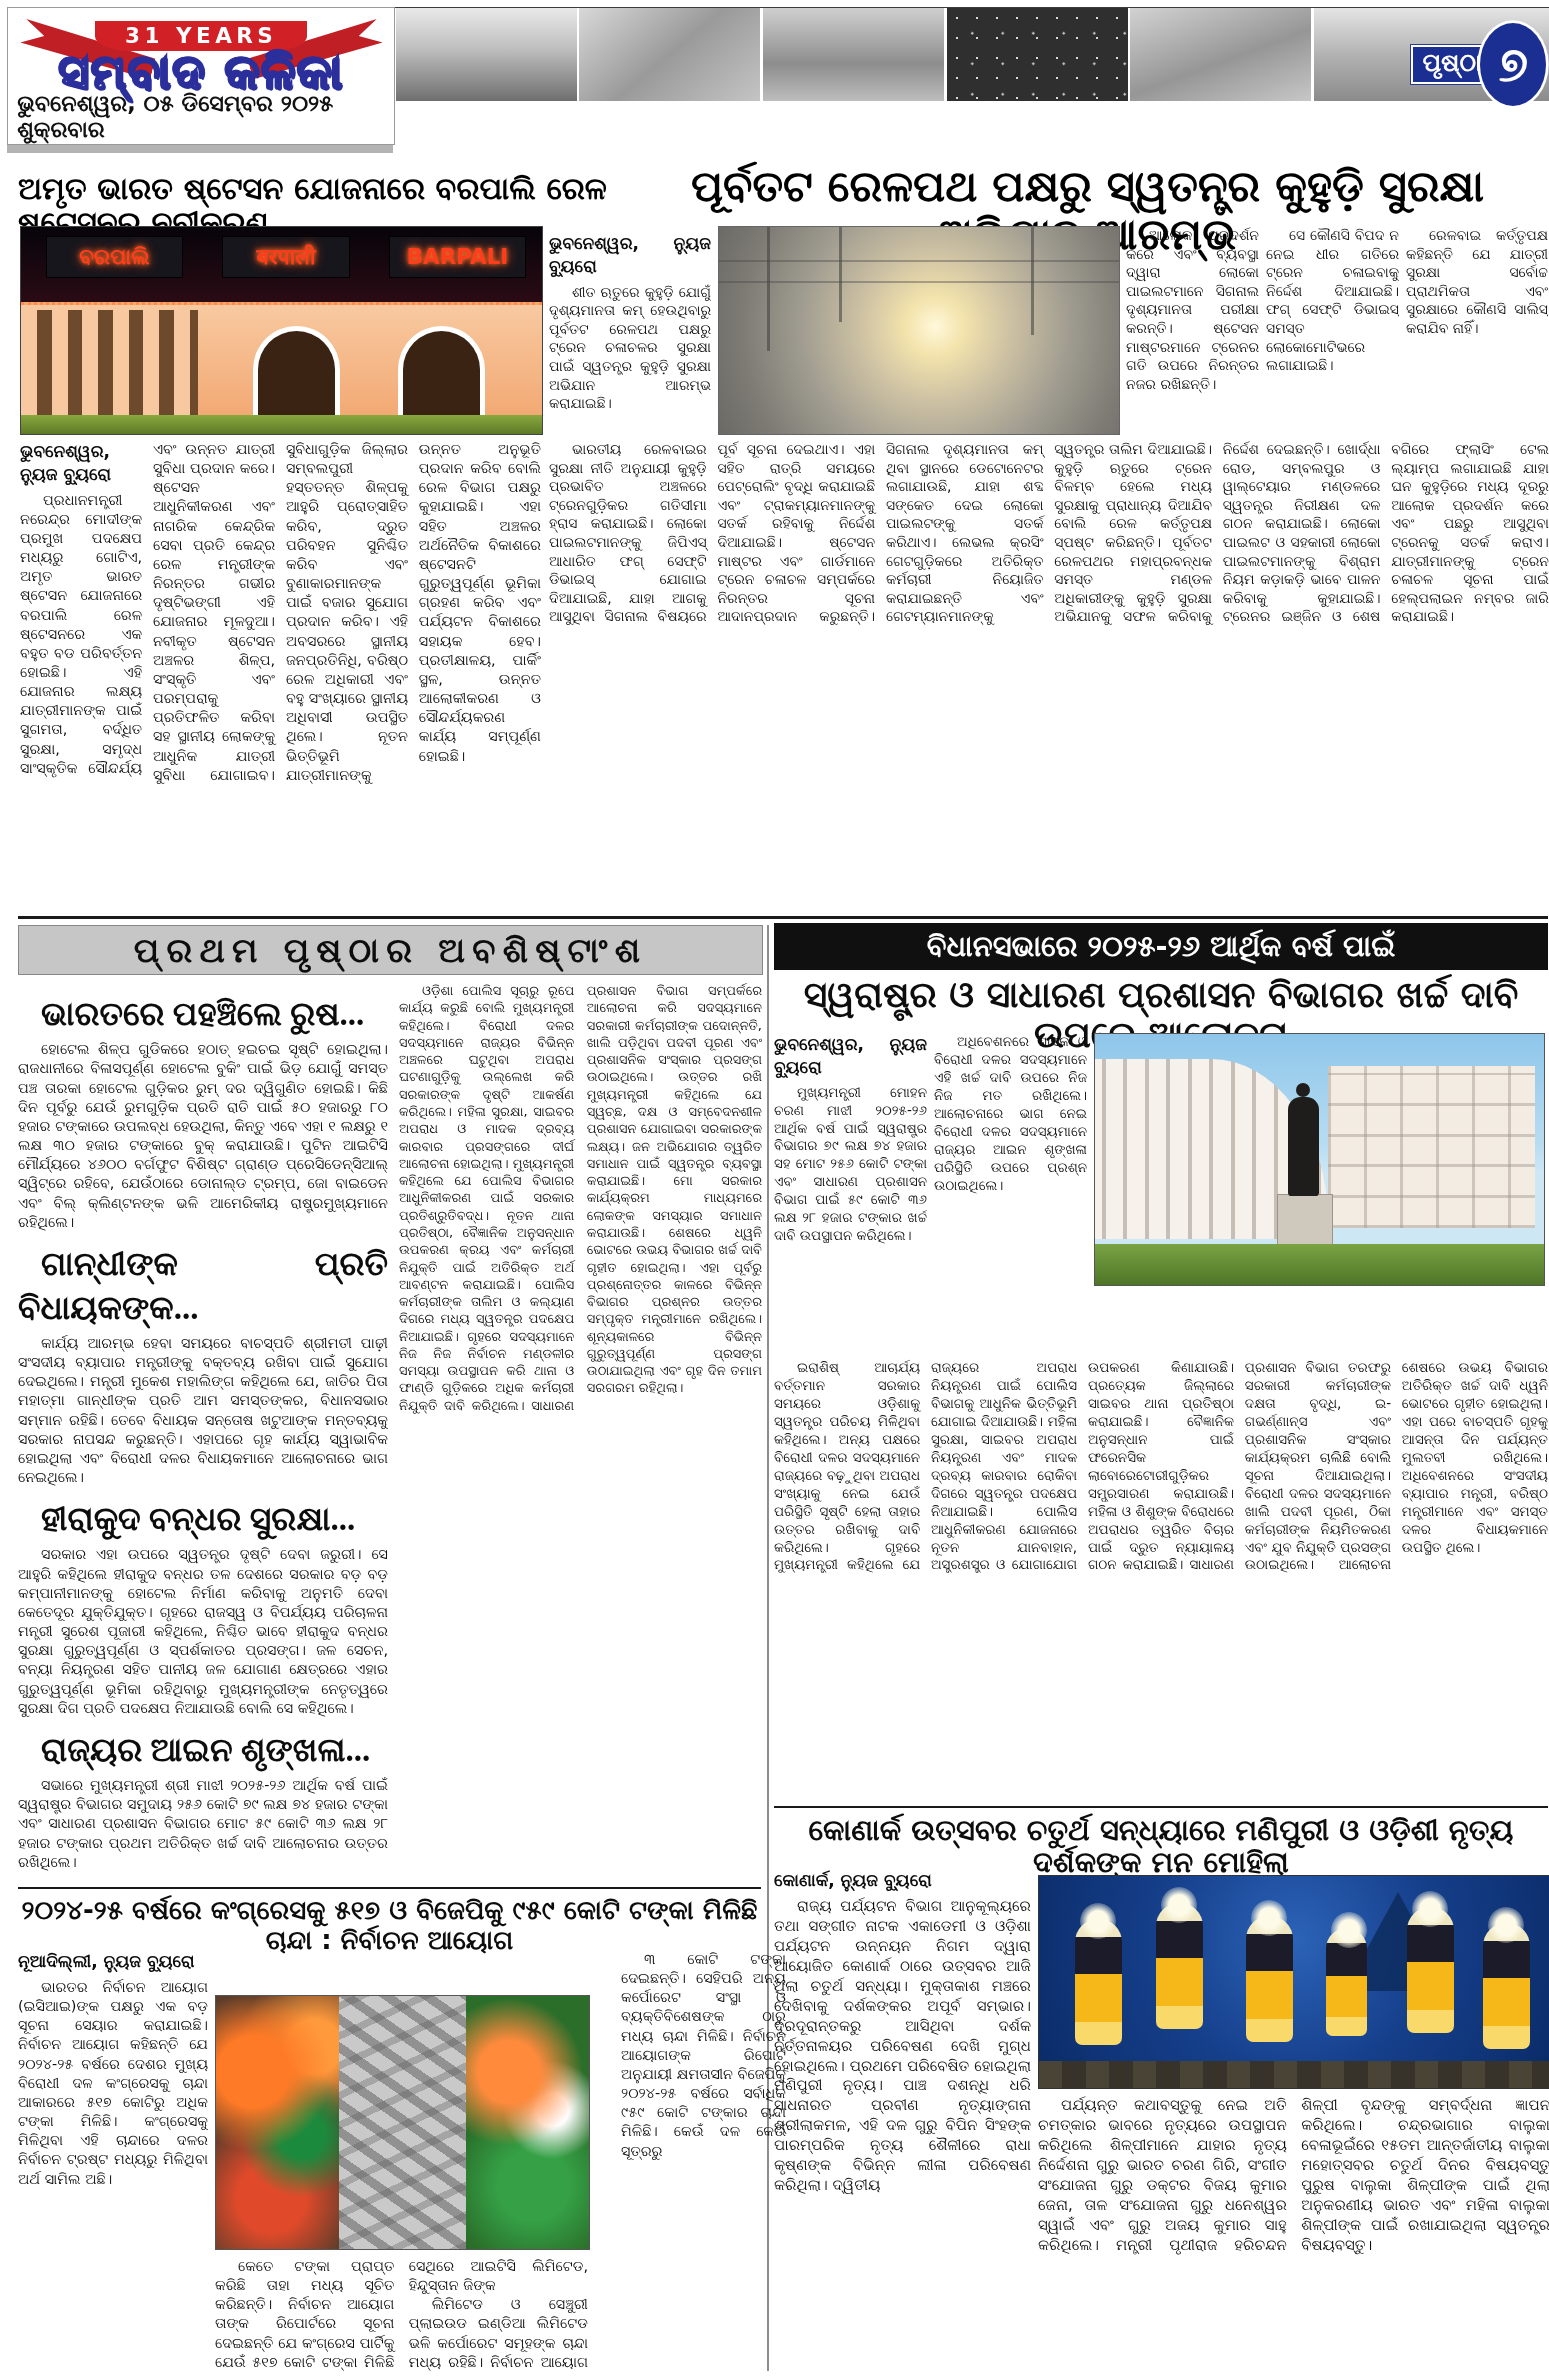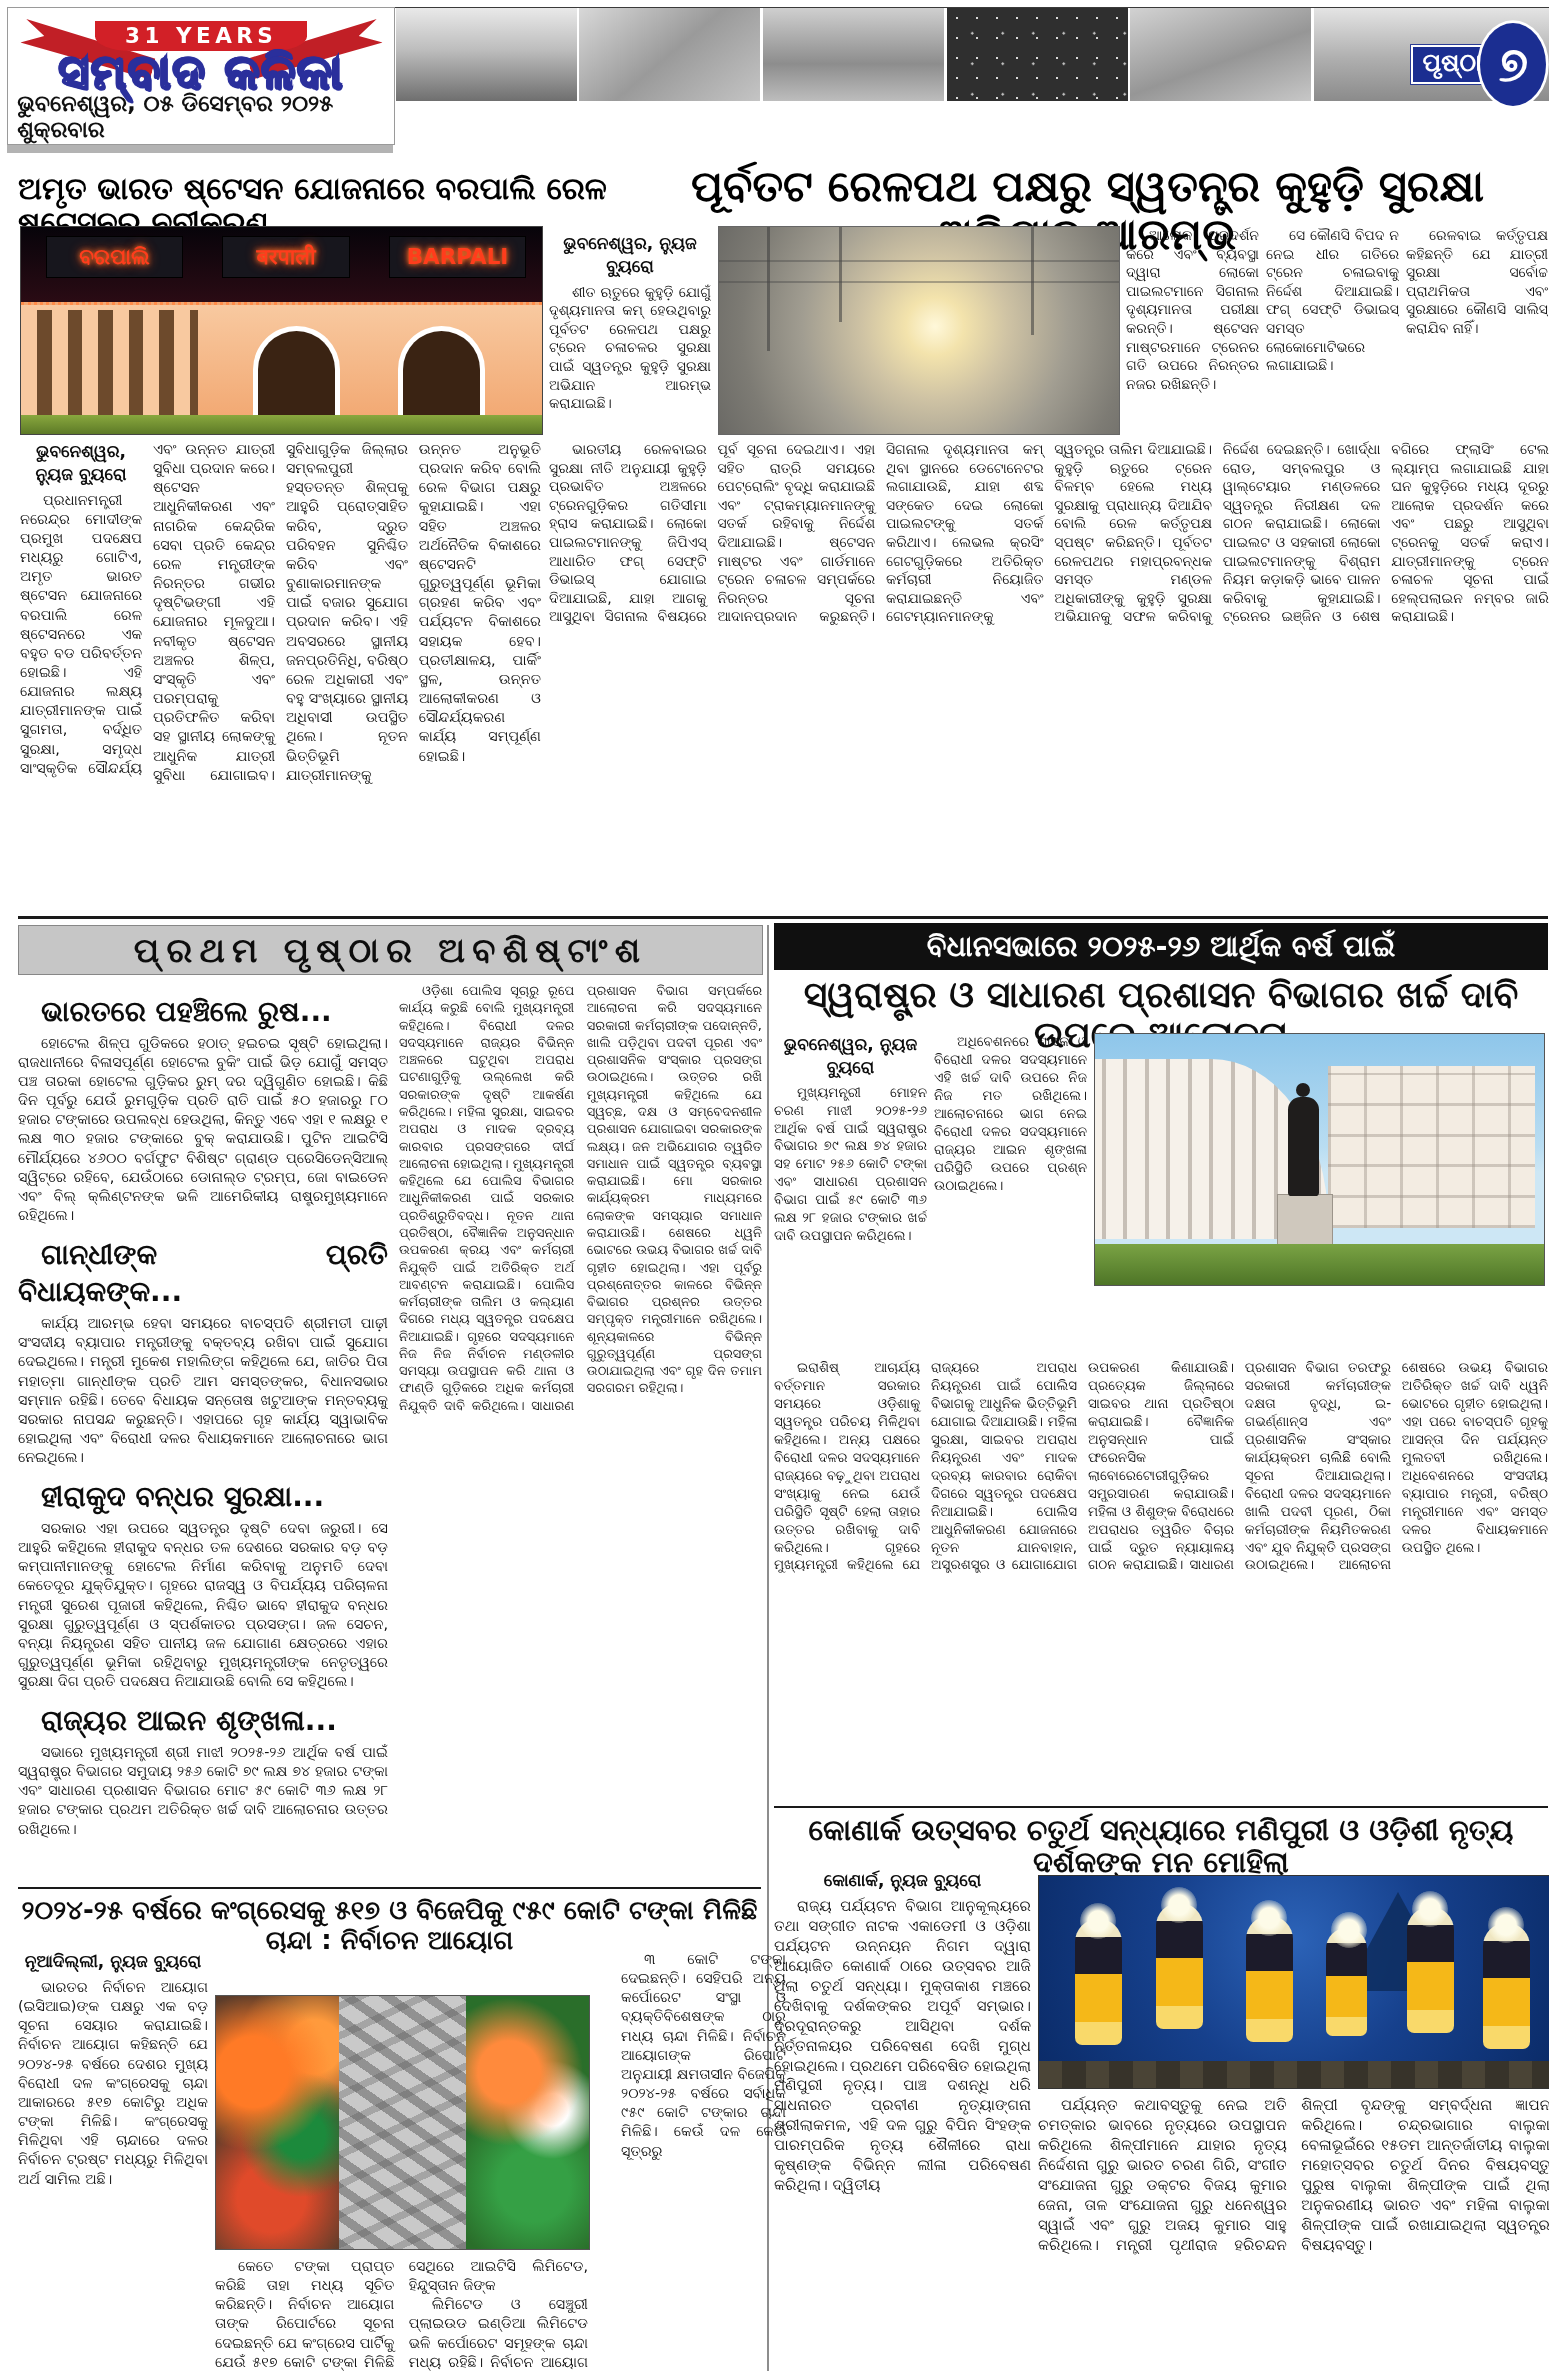--- a/index.html
+++ b/index.html
@@ -37,7 +37,7 @@
   .hl{font-weight:bold;color:#000;line-height:1.12;}
   .hl-left{left:18px;top:172px;width:607px;font-size:30.5px;}
   .hl-right{left:628px;top:162px;width:919px;font-size:43px;text-align:center;}
-  .byline{font-weight:bold;text-align:center;font-size:17px;margin-bottom:5.4px;}
+  .byline{font-weight:bold;font-size:17px;margin-bottom:5.4px;}
   .bodytxt{font-size:14.4px;line-height:1.33;text-align:justify;overflow:hidden;}
   .bodytxt p{margin:0;text-indent:23px;}
   

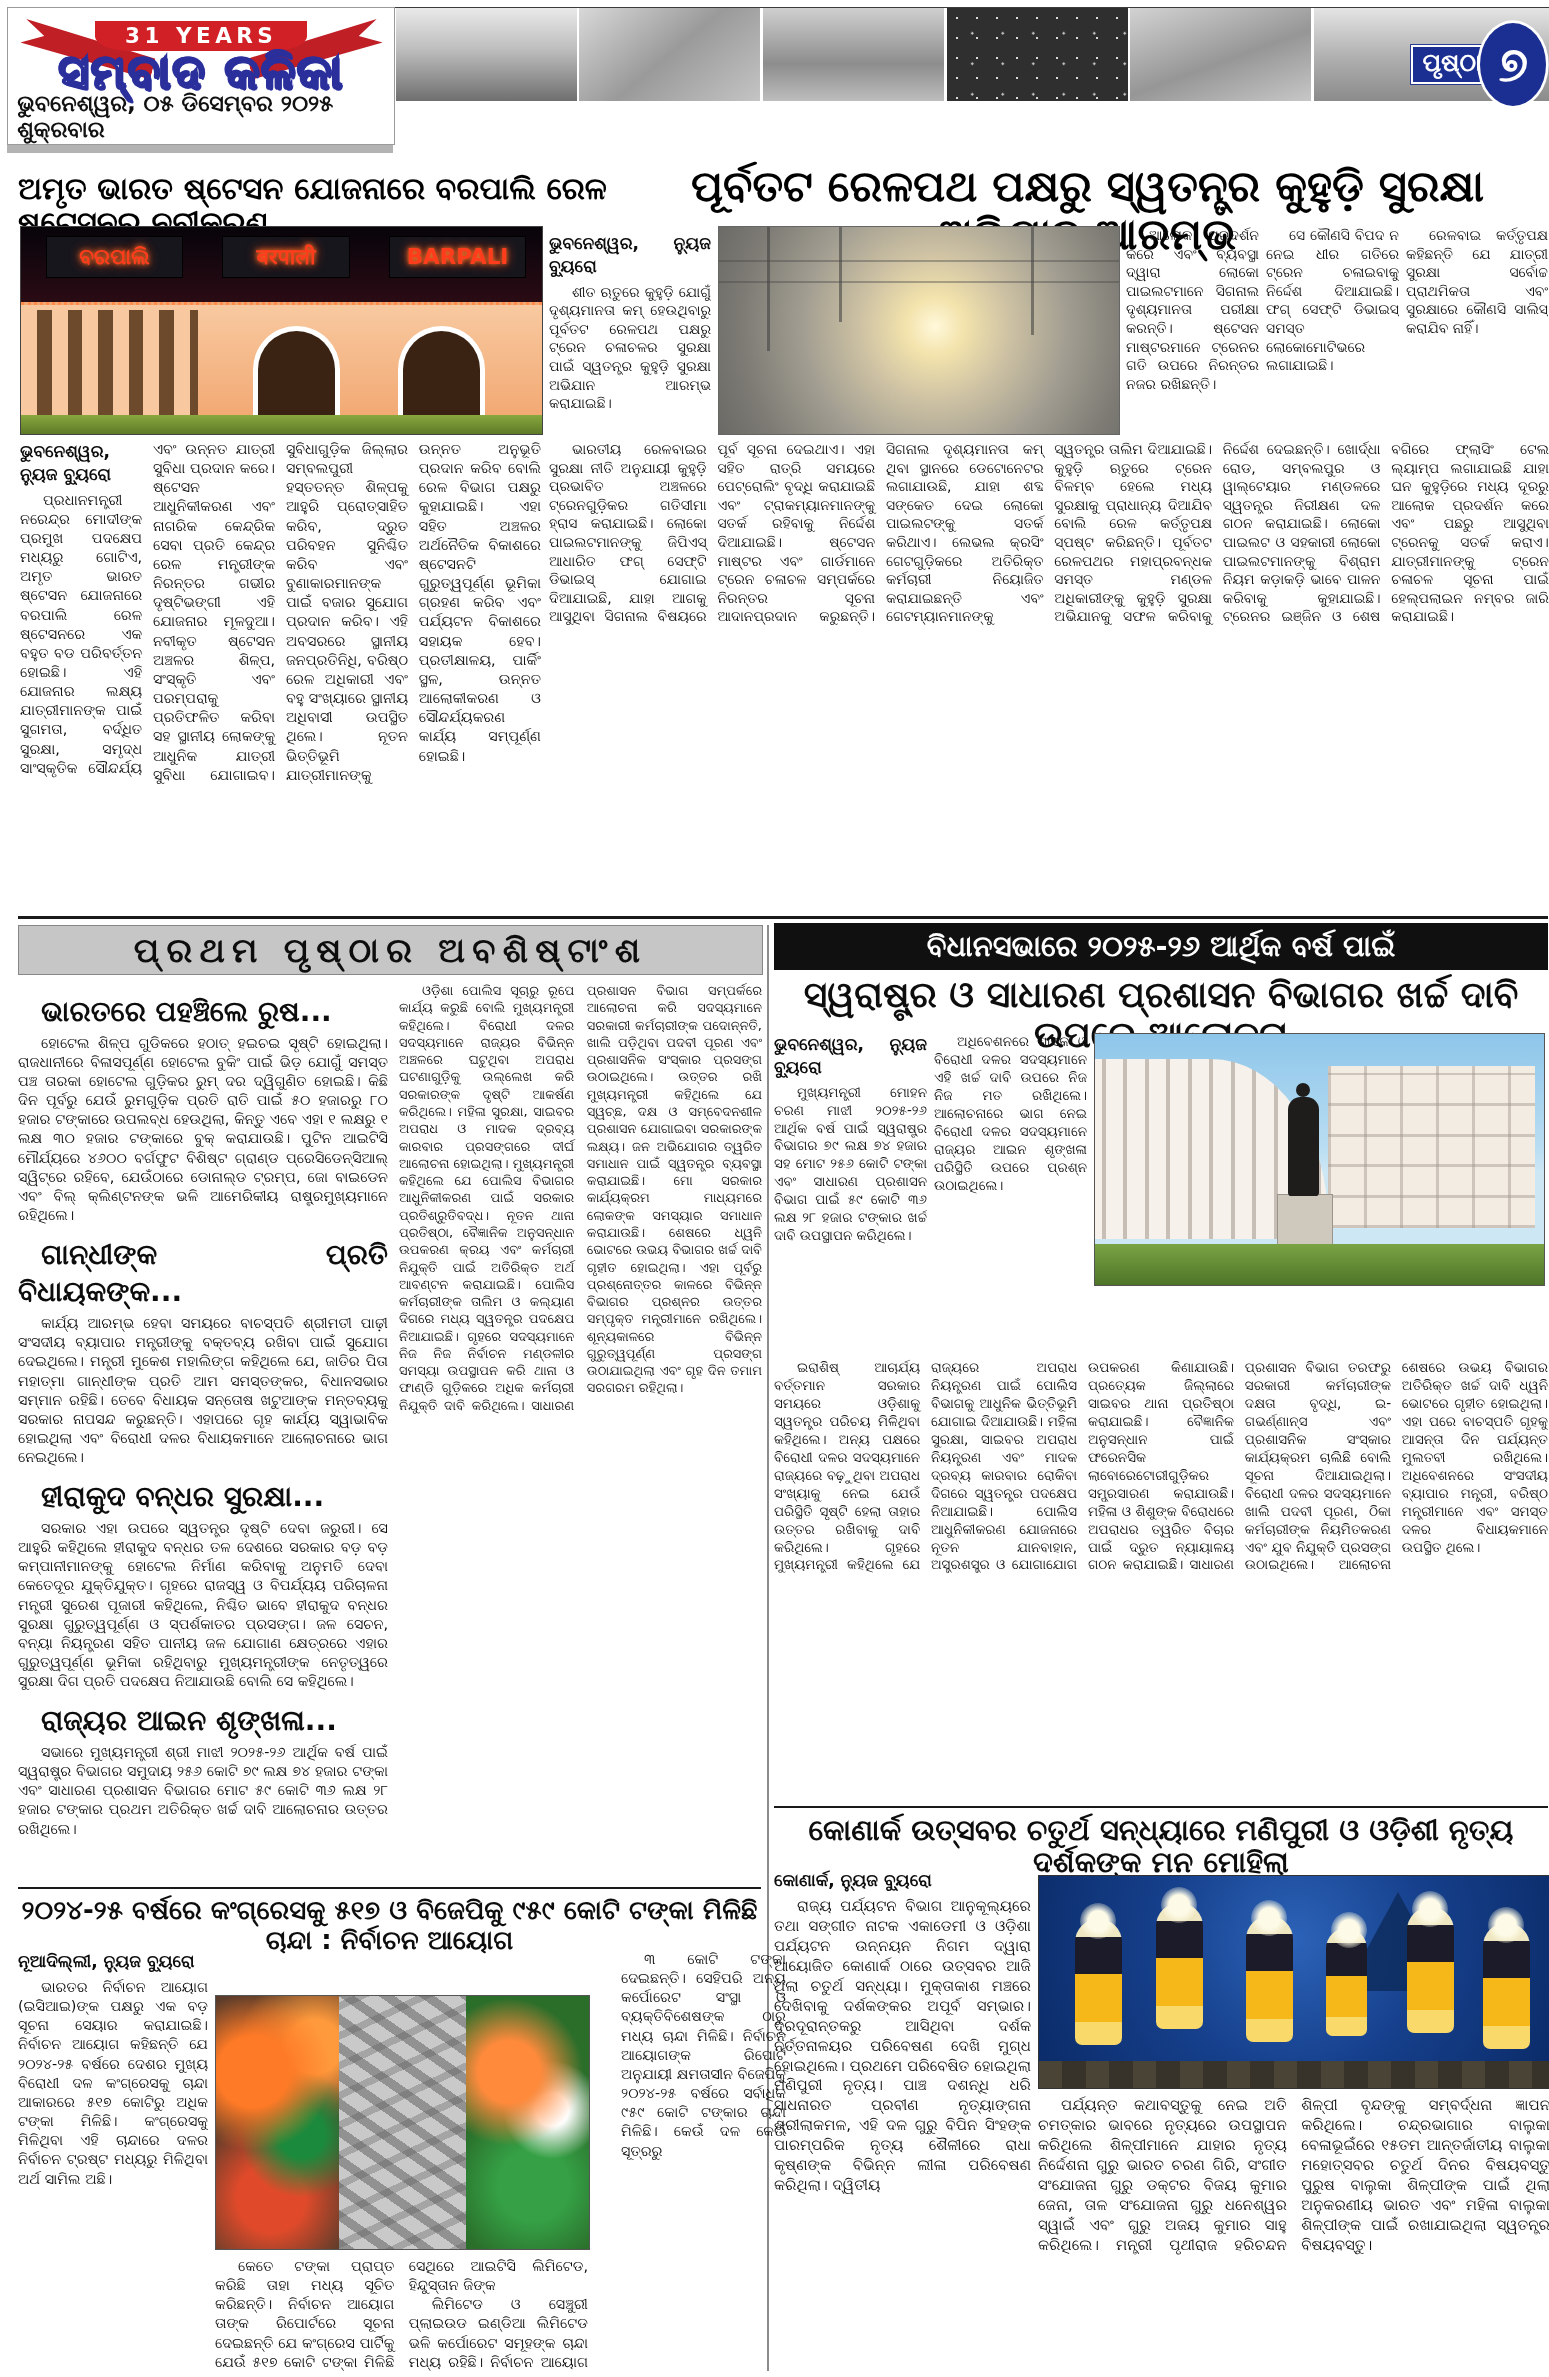--- a/index.html
+++ b/index.html
@@ -67,7 +67,7 @@
   .cont-header{left:18px;top:925px;width:743px;height:48px;background:#c6c6c6;border:0.9px solid #878787;
           font-size:34px;font-weight:bold;text-align:center;line-height:48px;letter-spacing:7.2px;}
   .cont-left{left:18px;top:982px;width:370px;height:900px;}
-  .cont-title{font-size:28px;font-weight:bold;margin:10.8px 0 3.6px 0;text-indent:23px;}
+  .cont-title{font-size:33px;font-weight:bold;margin:10.8px 0 3.6px 0;text-indent:23px;font-family:Liberation Serif, serif;}
   .cont-right{left:399px;top:982px;width:363px;height:900px;column-count:2;column-gap:12.6px;font-size:13px;}
   
   .kicker{left:774px;top:923px;width:774px;height:47px;background:#101010;color:#fff;font-size:29px;

